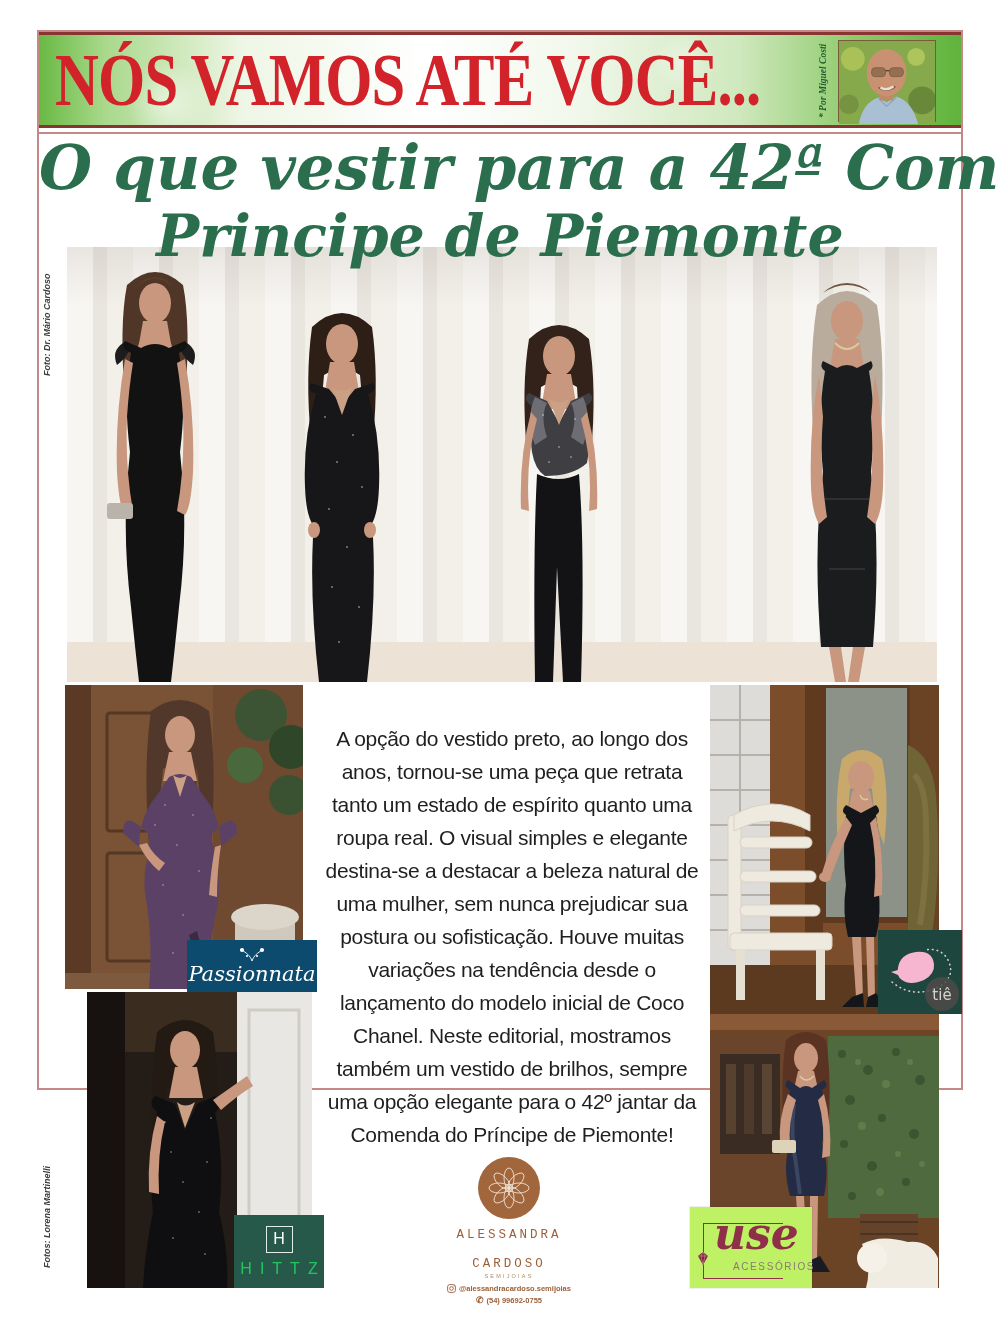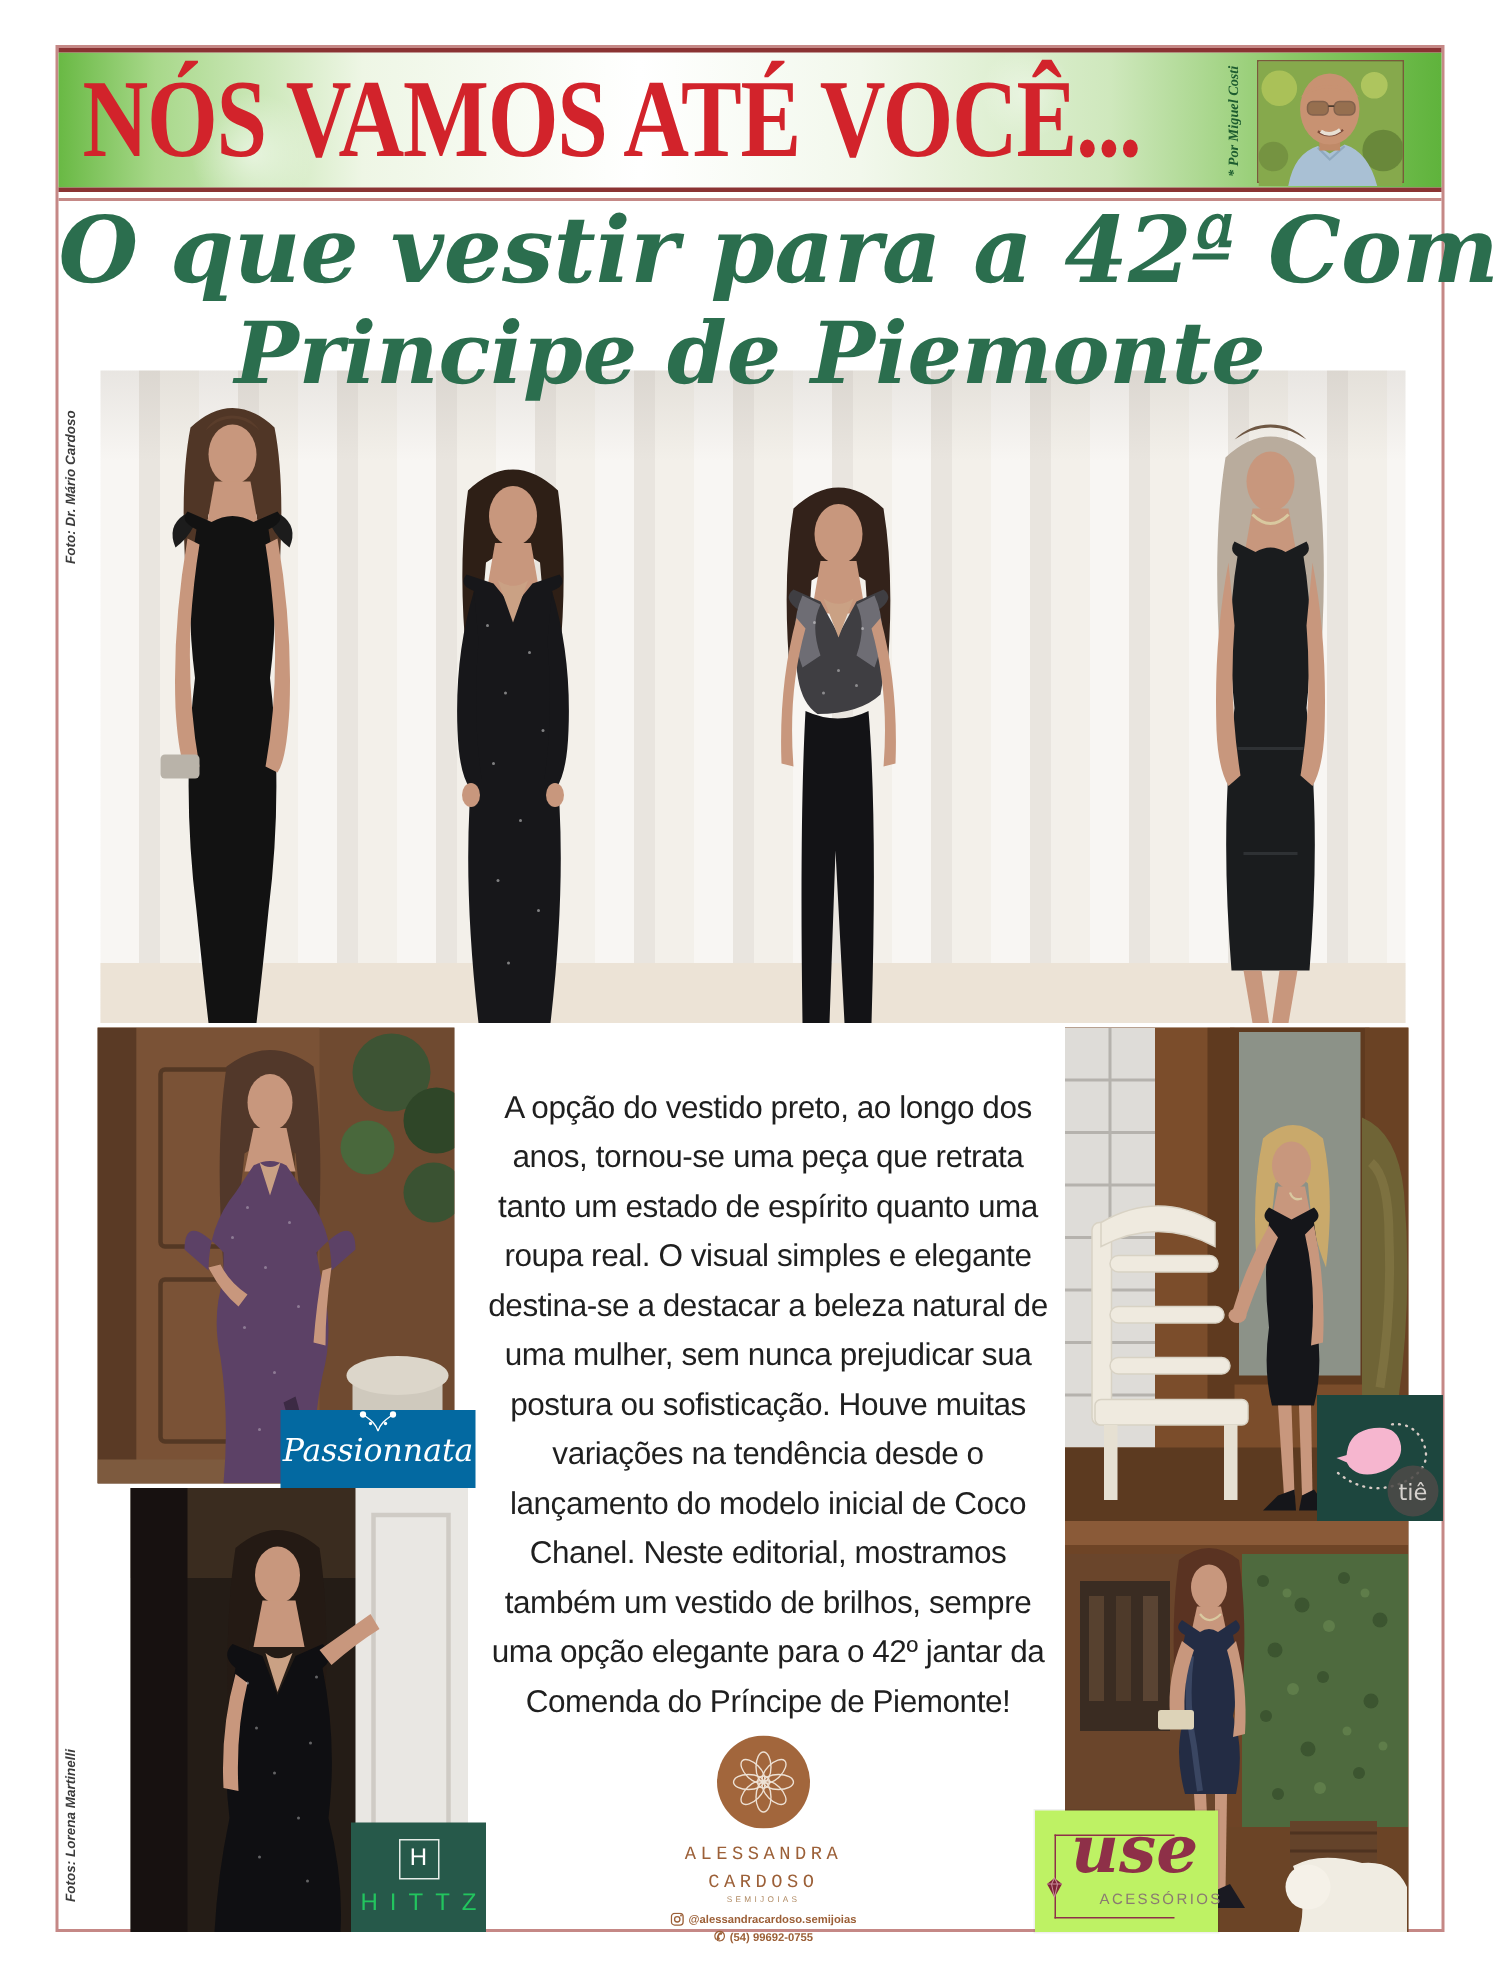--- a/index.html
+++ b/index.html
@@ -10,7 +10,7 @@
     font-family: "Liberation Sans", sans-serif;
   }
   .frame {
-    position: absolute; left: 37px; top: 30px; width: 926px; height: 1258px;
+    position: absolute; left: 37px; top: 30px; width: 926px; height: 1060px;
     border: 2px solid #c58886; background: #ffffff;
   }
   

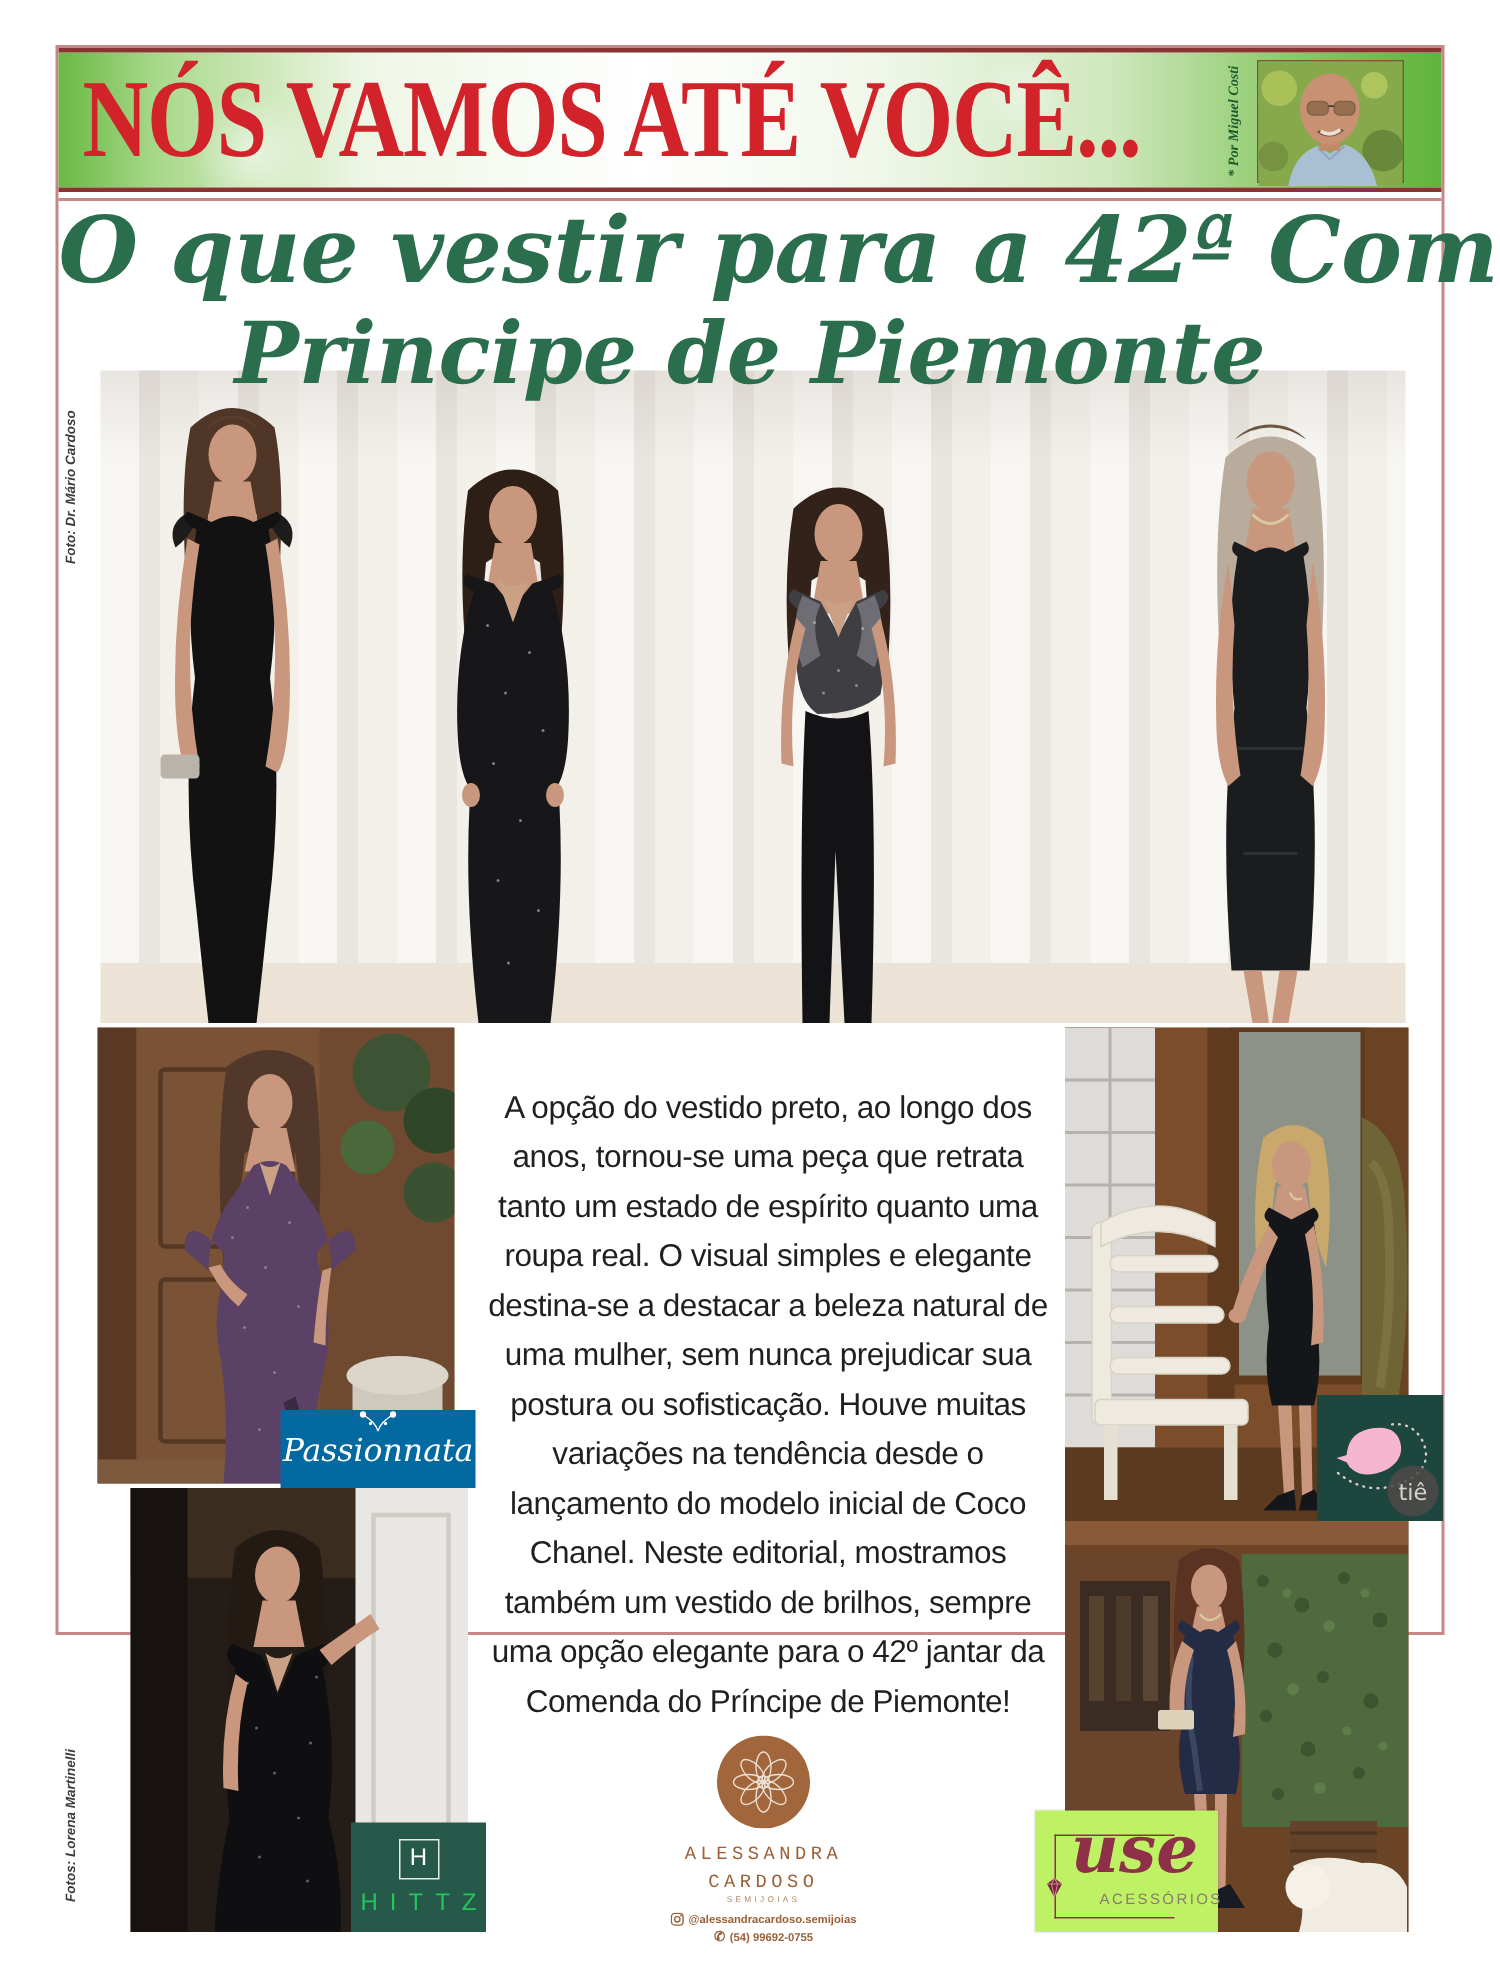--- a/index.html
+++ b/index.html
@@ -75,8 +75,8 @@
   
   .logo { position: absolute; z-index: 8; }
   #passionnata-logo {
-    left: 148px; top: 908px; width: 130px; height: 52px; background: #0369a1;
-    display:flex; flex-direction:column; align-items:center; justify-content:flex-start; gap:1px;
+    left: 148px; top: 908px; width: 130px; height: 52px; background: #0c4a6e;
+    display:flex; flex-direction:column; align-items:center; justify-content:center; gap:1px;
   }
   #passionnata-logo .name {
     font-family: "DejaVu Serif", serif; font-style: italic;

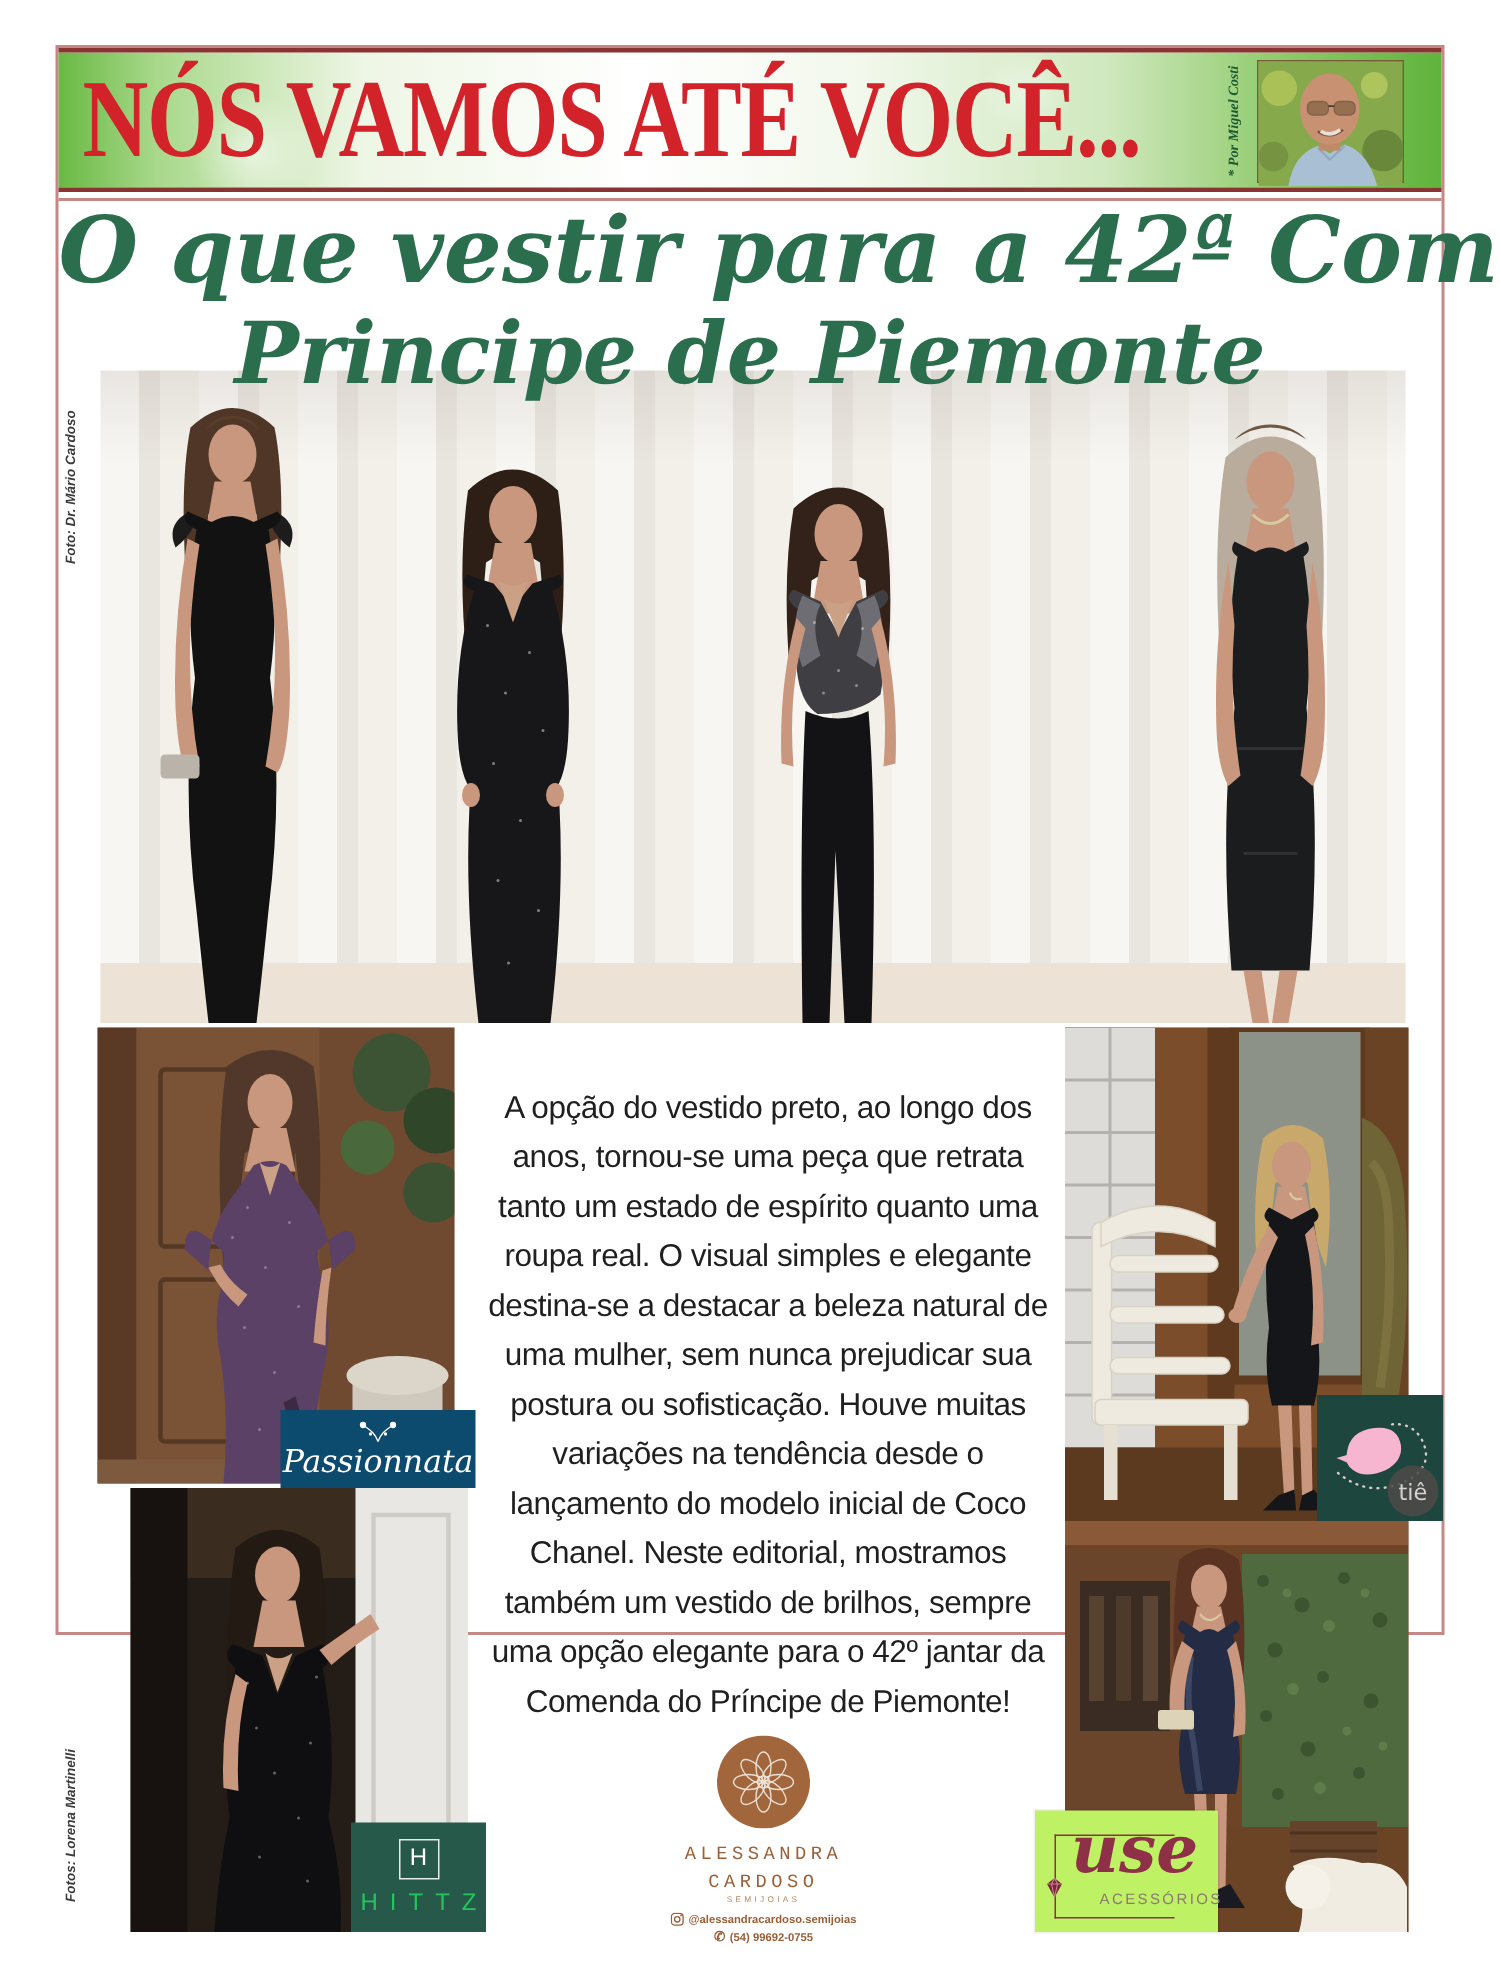--- a/index.html
+++ b/index.html
@@ -429,7 +429,7 @@
         </g>
       </svg>
       <div class="name" style="margin-top:5px;">ALESSANDRA</div>
-      <div class="name" style="margin-top:5px;">CARDOSO</div>
+      <div class="name" style="margin-top:15px;">CARDOSO</div>
       <div class="tagline">SEMIJOIAS</div>
       <div class="row first">
         <svg width="9" height="9" viewBox="0 0 9 9">

